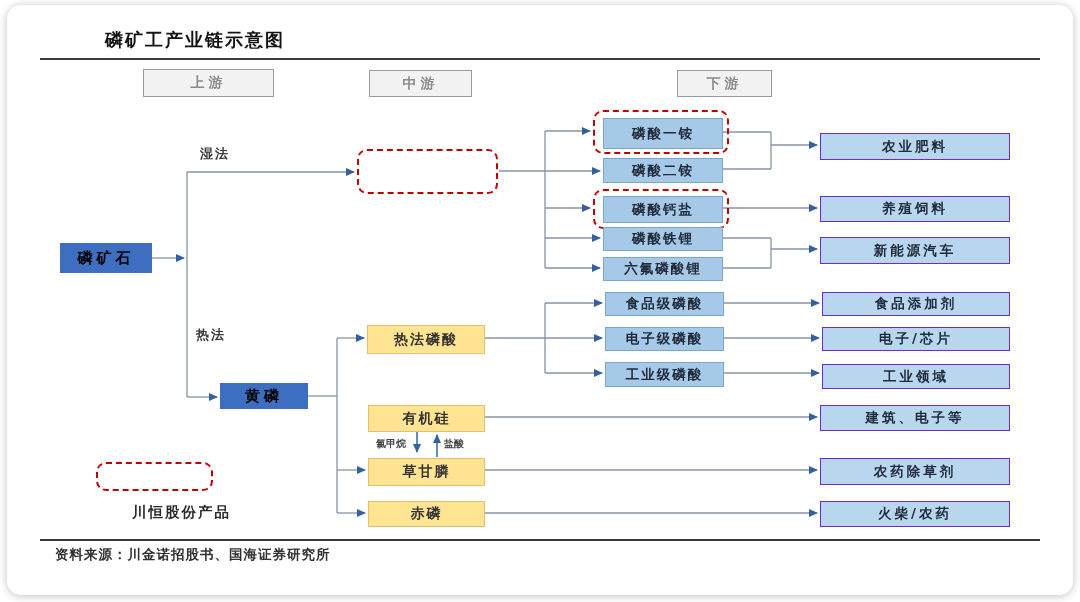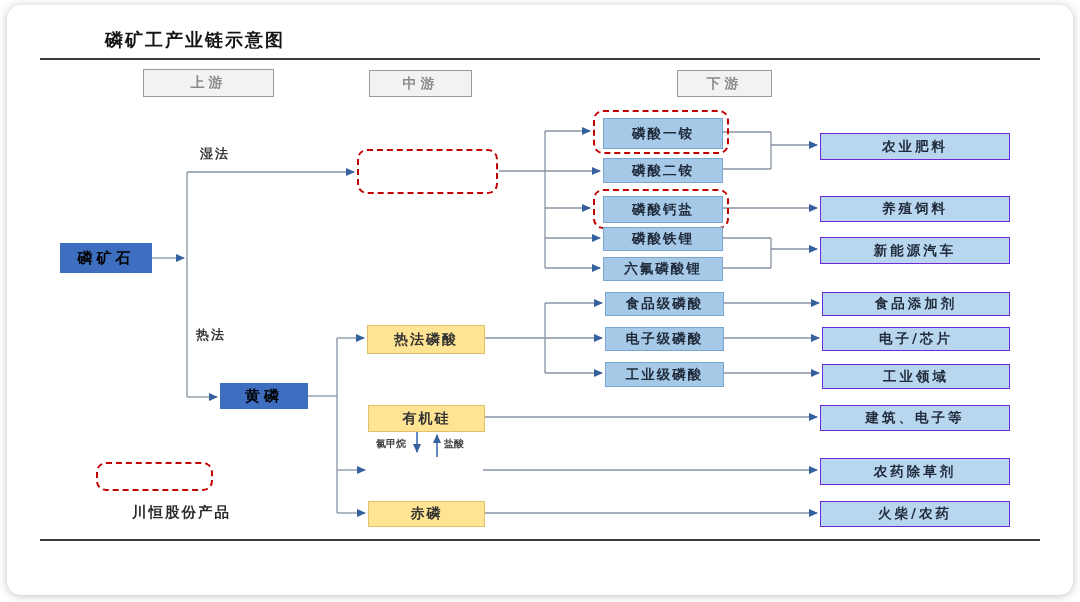--- a/index.html
+++ b/index.html
@@ -107,6 +107,7 @@
   <div class="node blue" style="left:220px;top:383px;width:88px;height:26px">黄磷</div>
   <div class="node yellow" style="left:367px;top:325px;width:116px;height:27px">热法磷酸</div>
   <div class="node yellow" style="left:368px;top:405px;width:115px;height:25px">有机硅</div>
+  <div class="node yellow" style="left:368px;top:458px;width:115px;height:26px">草甘膦</div>
   <div class="node yellow" style="left:368px;top:501px;width:115px;height:24px">赤磷</div>
   <div class="slabel" style="left:376px;top:437px">氯甲烷</div>
   <div class="slabel" style="left:444px;top:437px">盐酸</div>

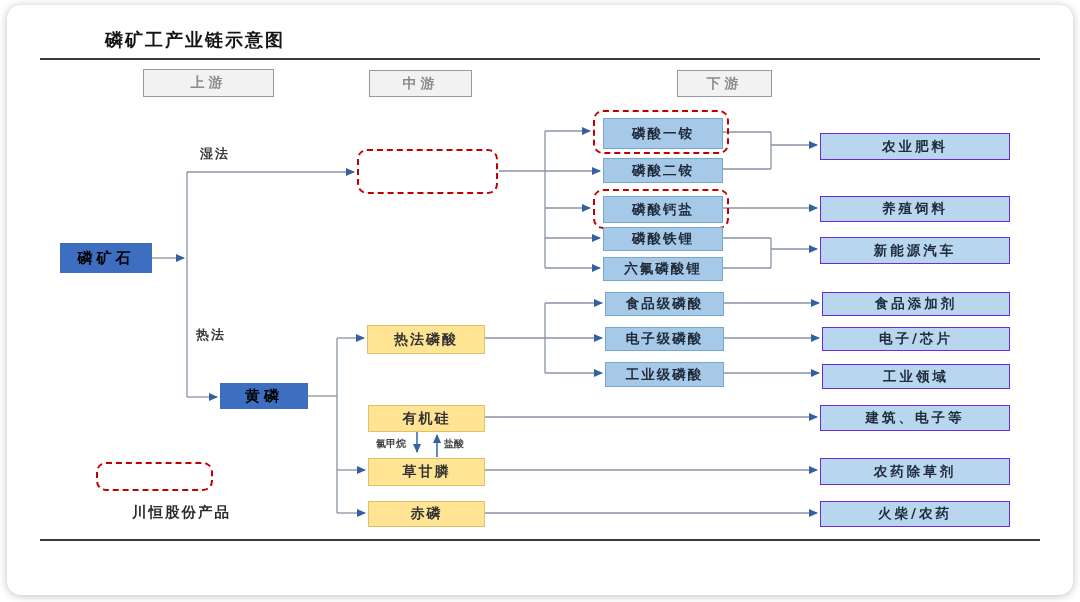--- a/index.html
+++ b/index.html
@@ -136,6 +136,7 @@
   <div class="dash" style="left:96px;top:462px;width:113px;height:25px"></div>
   <div class="legend-label">川恒股份产品</div>
 
+  <div class="source">资料来源：川金诺招股书、国海证券研究所</div>
 </div>
 
 </body></html>

